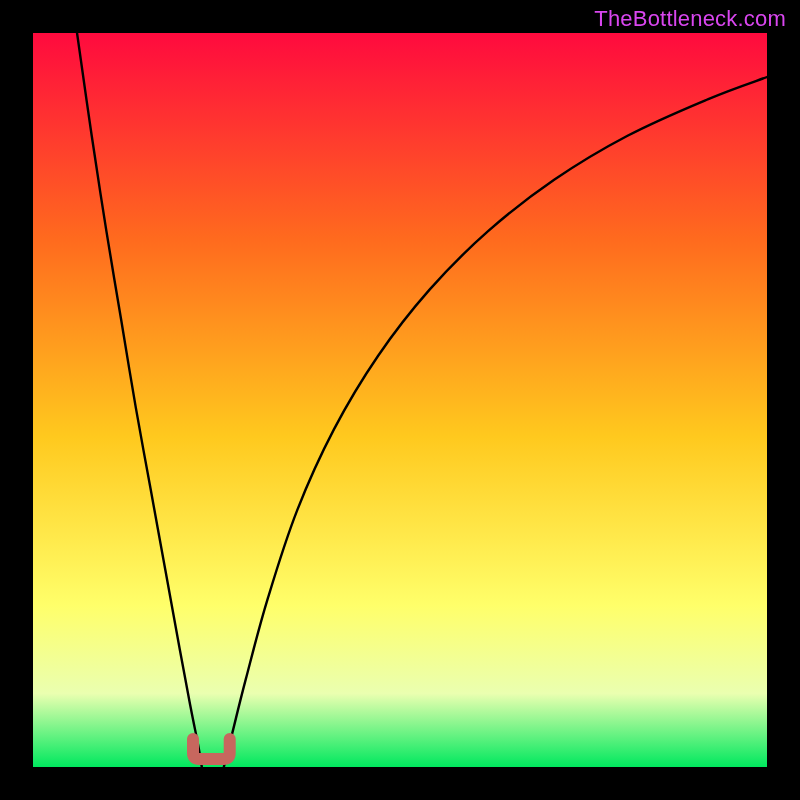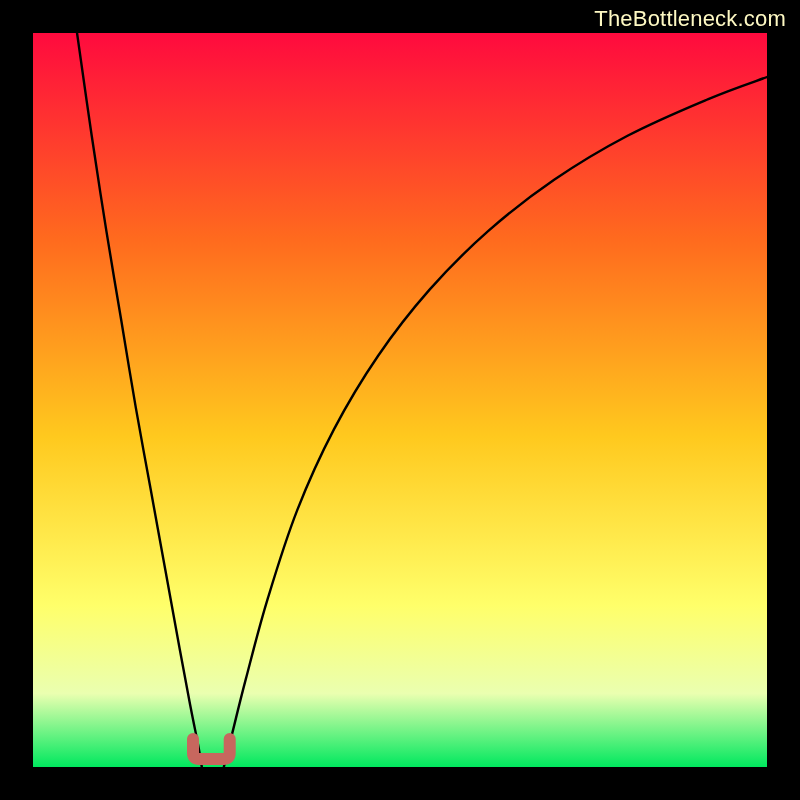--- a/index.html
+++ b/index.html
@@ -39,7 +39,7 @@
     position: absolute;
     top: 6px;
     right: 14px;
-    color: #fef9c3;
+    color: #d946ef;
     font-size: 22px;
     font-weight: 500;
     letter-spacing: 0.2px;

